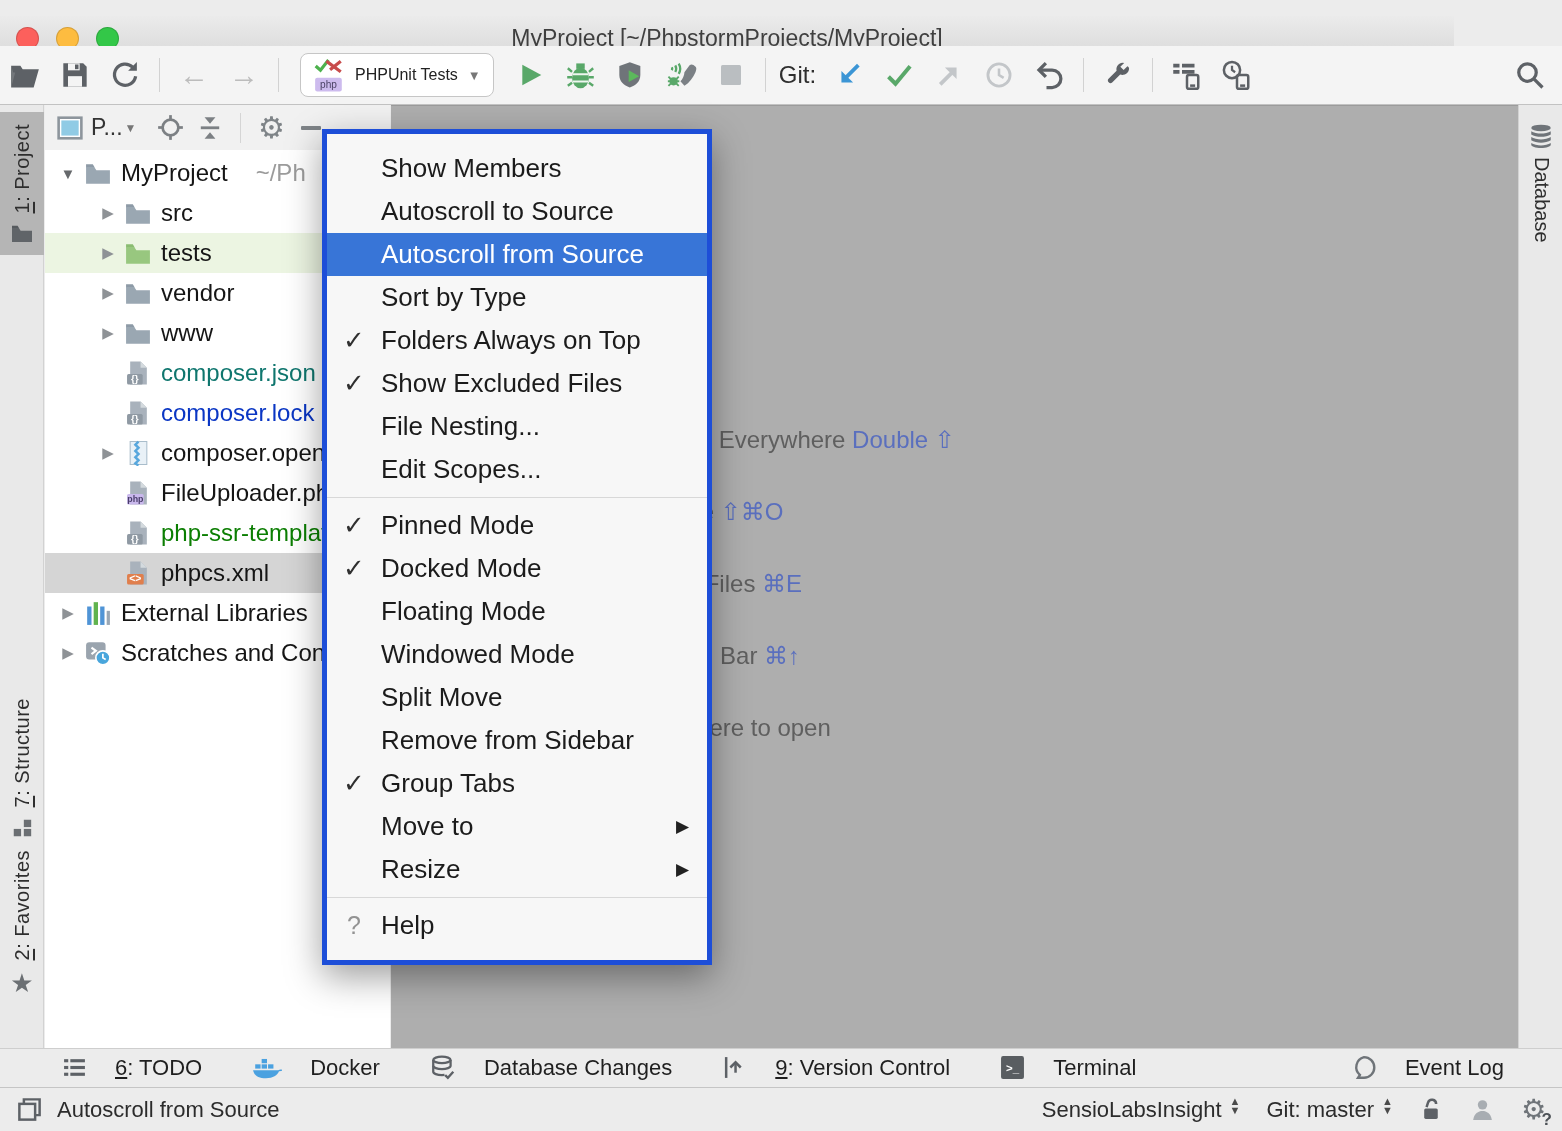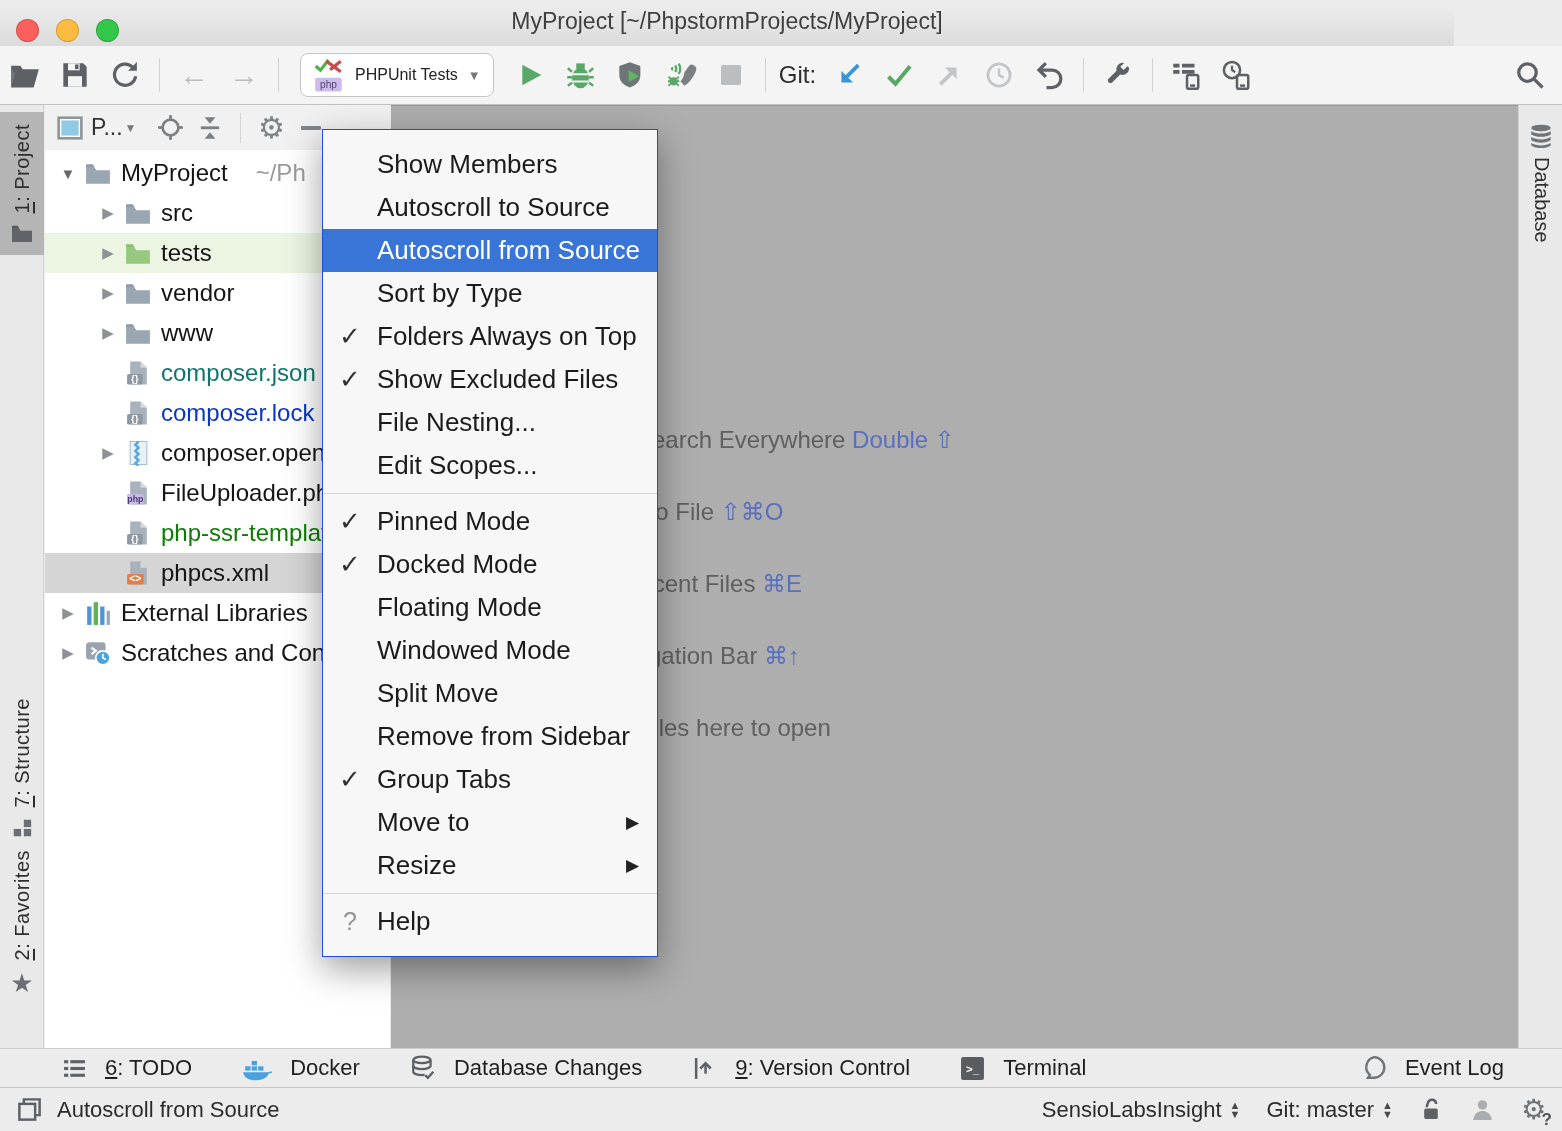--- a/index.html
+++ b/index.html
@@ -10,9 +10,9 @@
   svg{display:block}
 
   
-  .titlebar{position:absolute;left:0;top:8px;width:1454px;height:45px;
+  .titlebar{position:absolute;left:0;top:16px;width:1454px;height:45px;
     background:linear-gradient(#ebebeb,#d8d8d8);border-bottom:1px solid #b4b4b4;
-    display:flex;justify-content:center}
+    display:flex;align-items:center;justify-content:center}
   .traffic{position:absolute;left:16px;top:0;height:45px;display:flex;align-items:center;gap:17px}
   .light{width:23px;height:23px;border-radius:50%;border:1px solid rgba(0,0,0,.15);box-sizing:border-box}
   .title{font-size:23px;color:#3f3f3f}

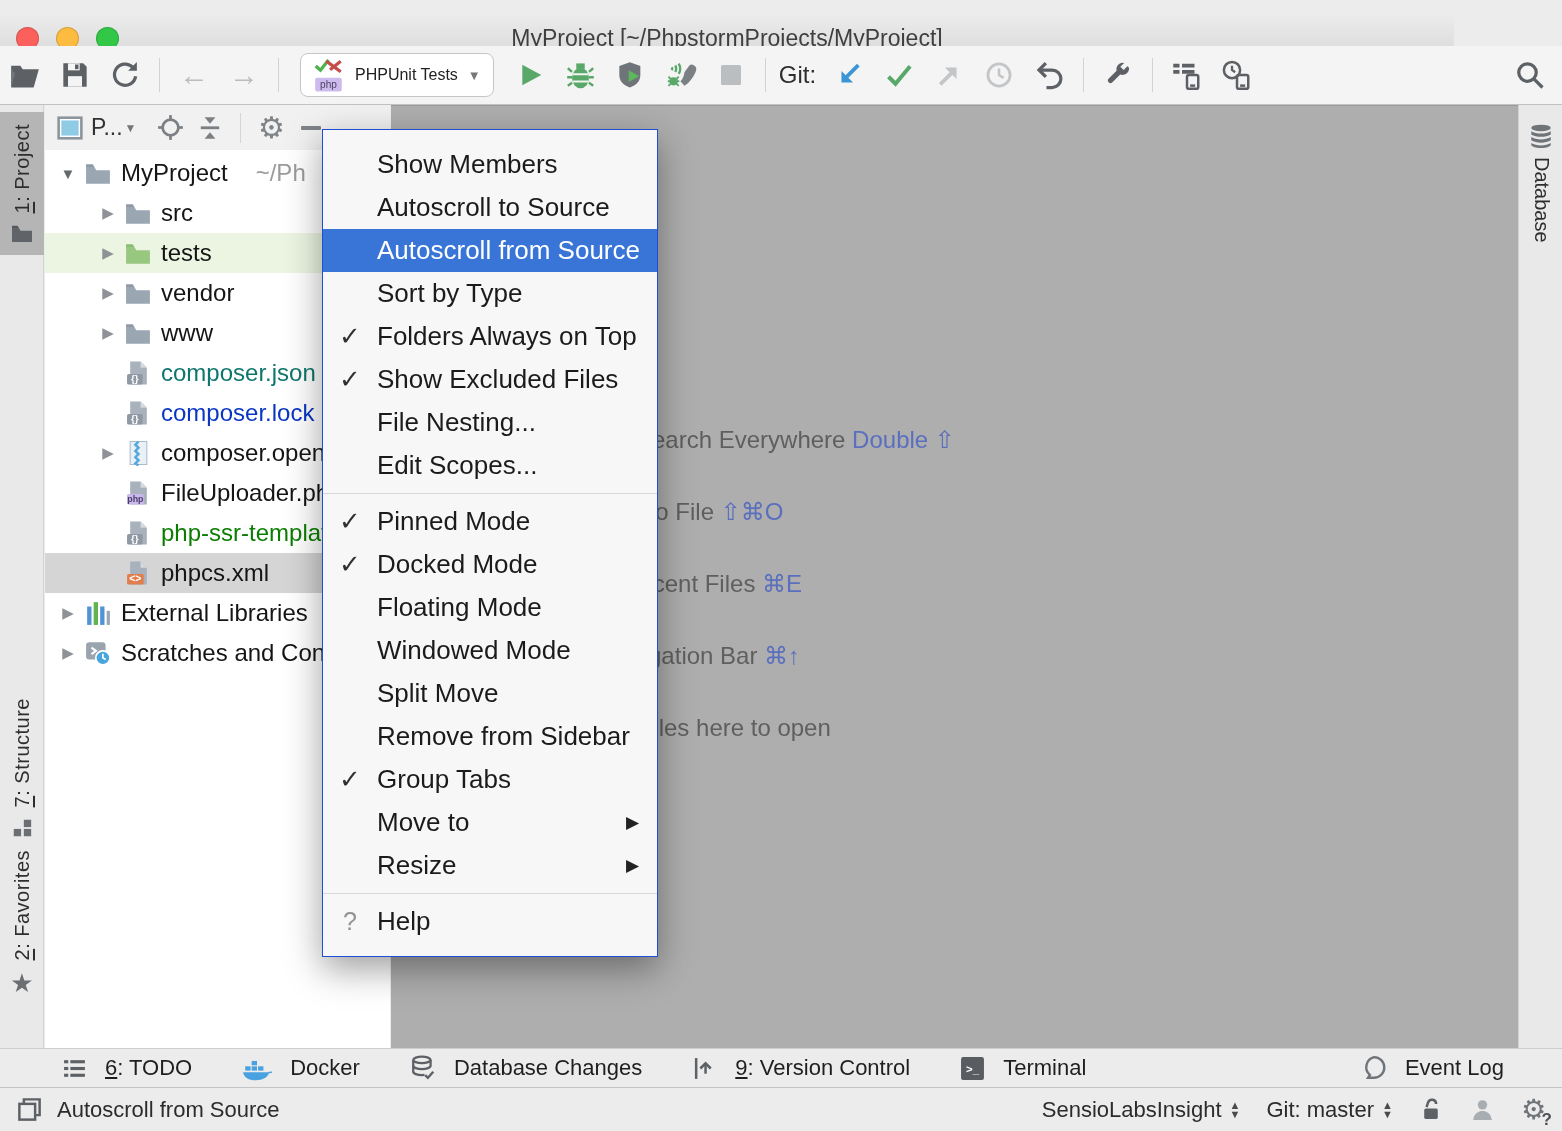--- a/index.html
+++ b/index.html
@@ -71,8 +71,8 @@
   .db-tab .vlabel{writing-mode:vertical-rl}
 
   
-  .menu{position:absolute;left:322px;top:129px;width:336px;background:#f7f7f7;
-    border:1px solid #1d4ed8;box-sizing:border-box;box-shadow:0 12px 34px rgba(0,0,0,.38);
+  .menu{position:absolute;left:322px;top:129px;width:390px;background:#f7f7f7;
+    border:5px solid #1d4ed8;box-sizing:border-box;box-shadow:0 12px 34px rgba(0,0,0,.38);
     padding:13px 0;z-index:50;font-size:26px;color:#1b1b1b}
   .mi{height:43px;display:flex;align-items:center;cursor:default}
   .mi .chk{width:54px;min-width:54px;text-align:center;font-size:26px;font-weight:bold;color:#303030}

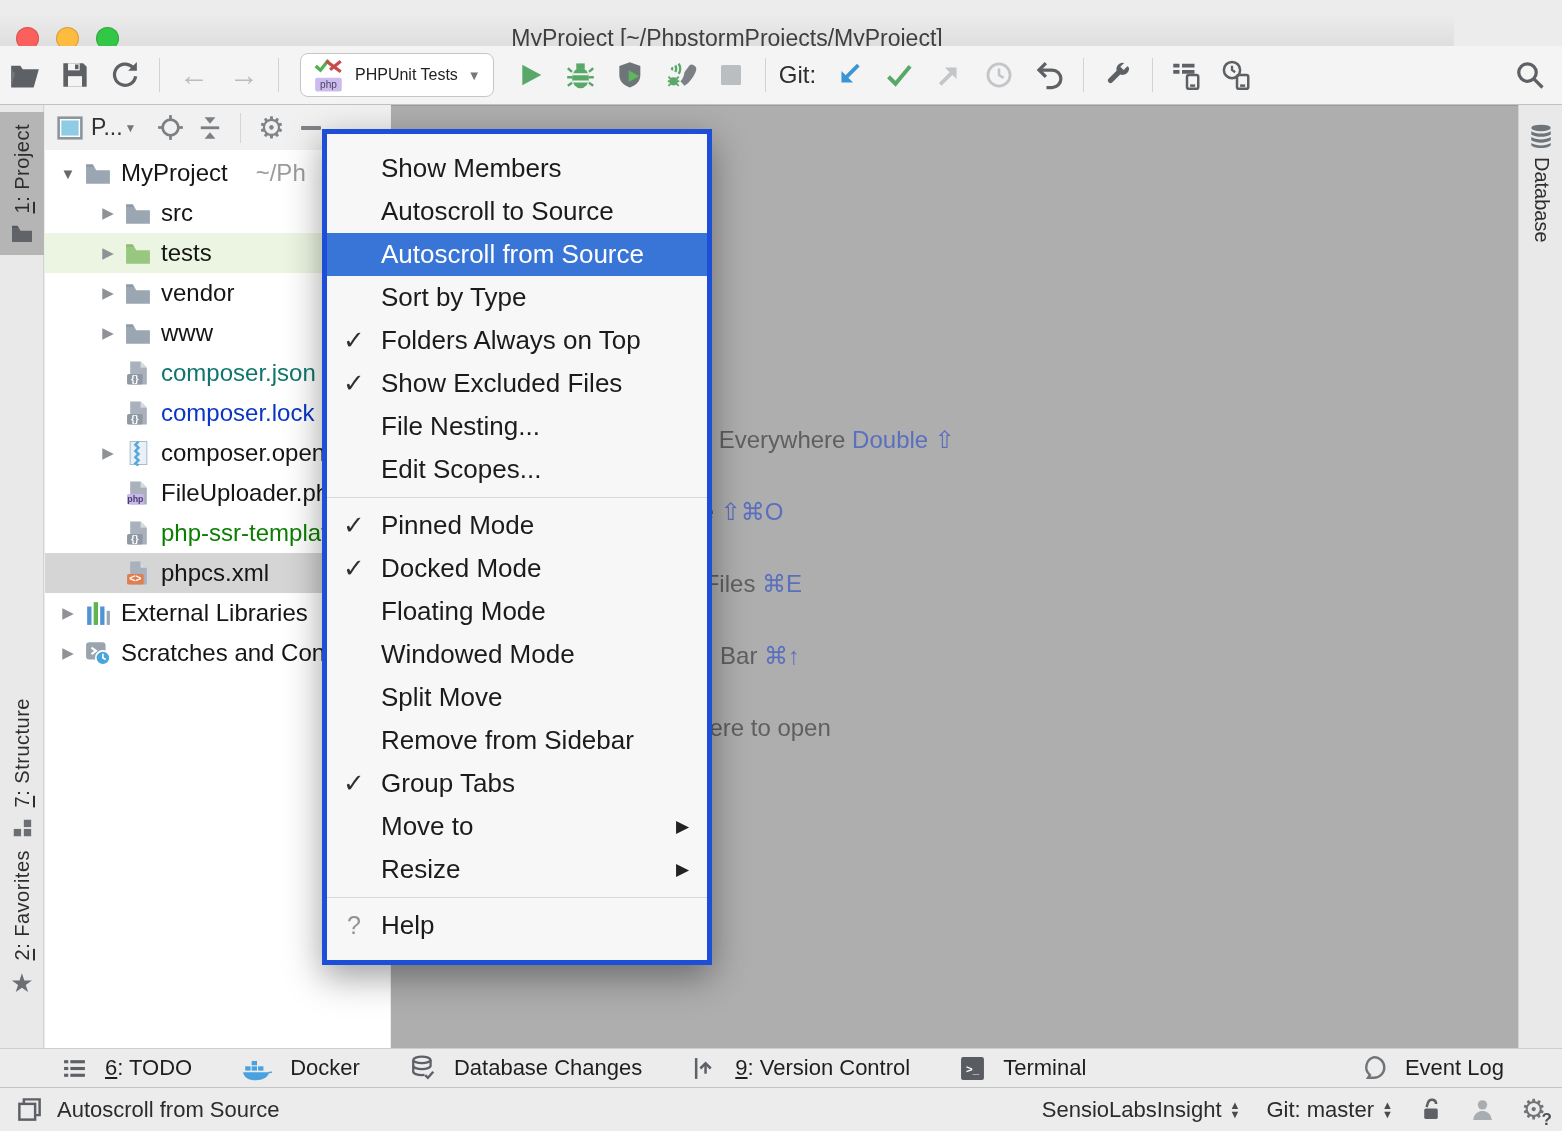--- a/index.html
+++ b/index.html
@@ -86,7 +86,7 @@
   .toolstrip{position:absolute;left:0;top:1048px;width:1562px;height:38px;background:#ececec;
     border-top:1px solid #cecece;display:flex;align-items:center;font-size:22px;color:#1f1f1f;
     padding-left:62px;gap:50px;box-sizing:border-box}
-  .ts-item{display:flex;align-items:flex-end;gap:18px}
+  .ts-item{display:flex;align-items:flex-start;gap:28px}
   .ts-item.right{margin-left:auto;margin-right:58px}
   .ts-item u{text-decoration:underline}
 

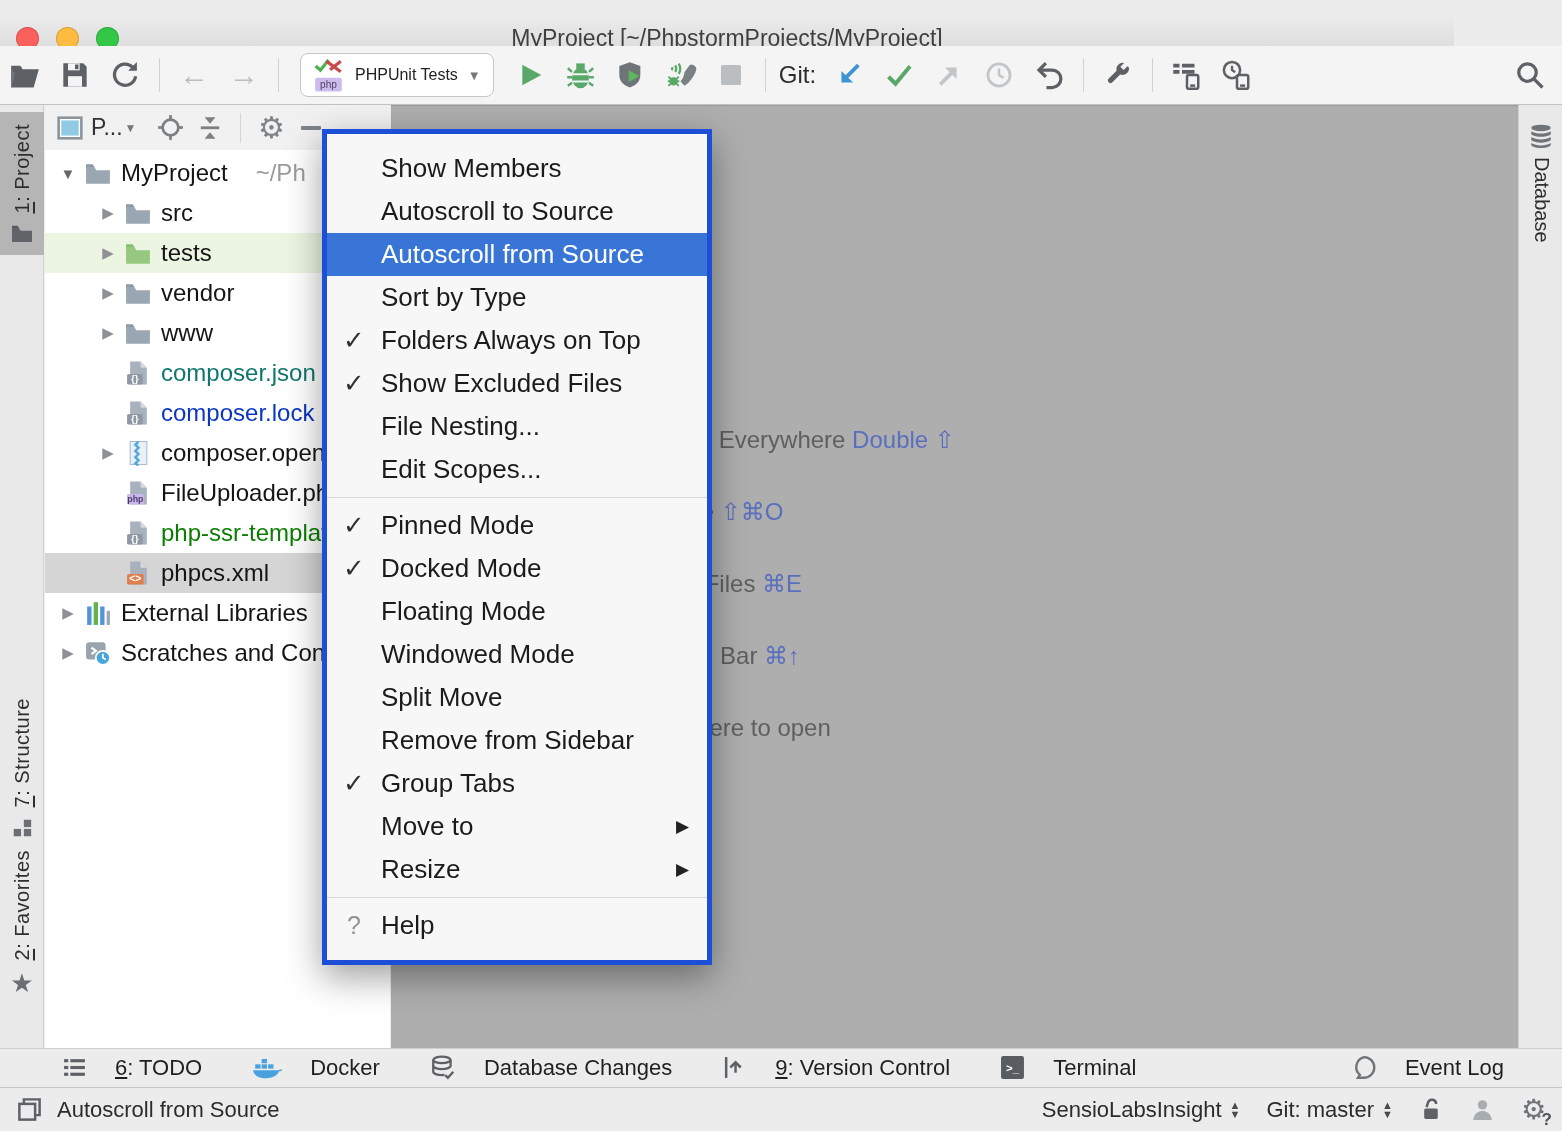--- a/index.html
+++ b/index.html
@@ -96,7 +96,7 @@
     padding:0 16px;box-sizing:border-box}
   .sb-msg{margin-left:14px}
   .sb-right{margin-left:auto;display:flex;align-items:center;gap:26px}
-  .sb-widget{display:flex;align-items:center}
+  .sb-widget{display:flex;align-items:flex-start}
   .updown{display:inline-flex;flex-direction:column;line-height:9px;font-size:11px;color:#4a4a4a;margin-left:8px}
   .gearhelp{position:relative;font-size:28px;color:#6f7479;line-height:1}
   .gearhelp .q{position:absolute;right:-6px;bottom:-4px;font-size:17px;font-weight:bold;color:#4c5156}

